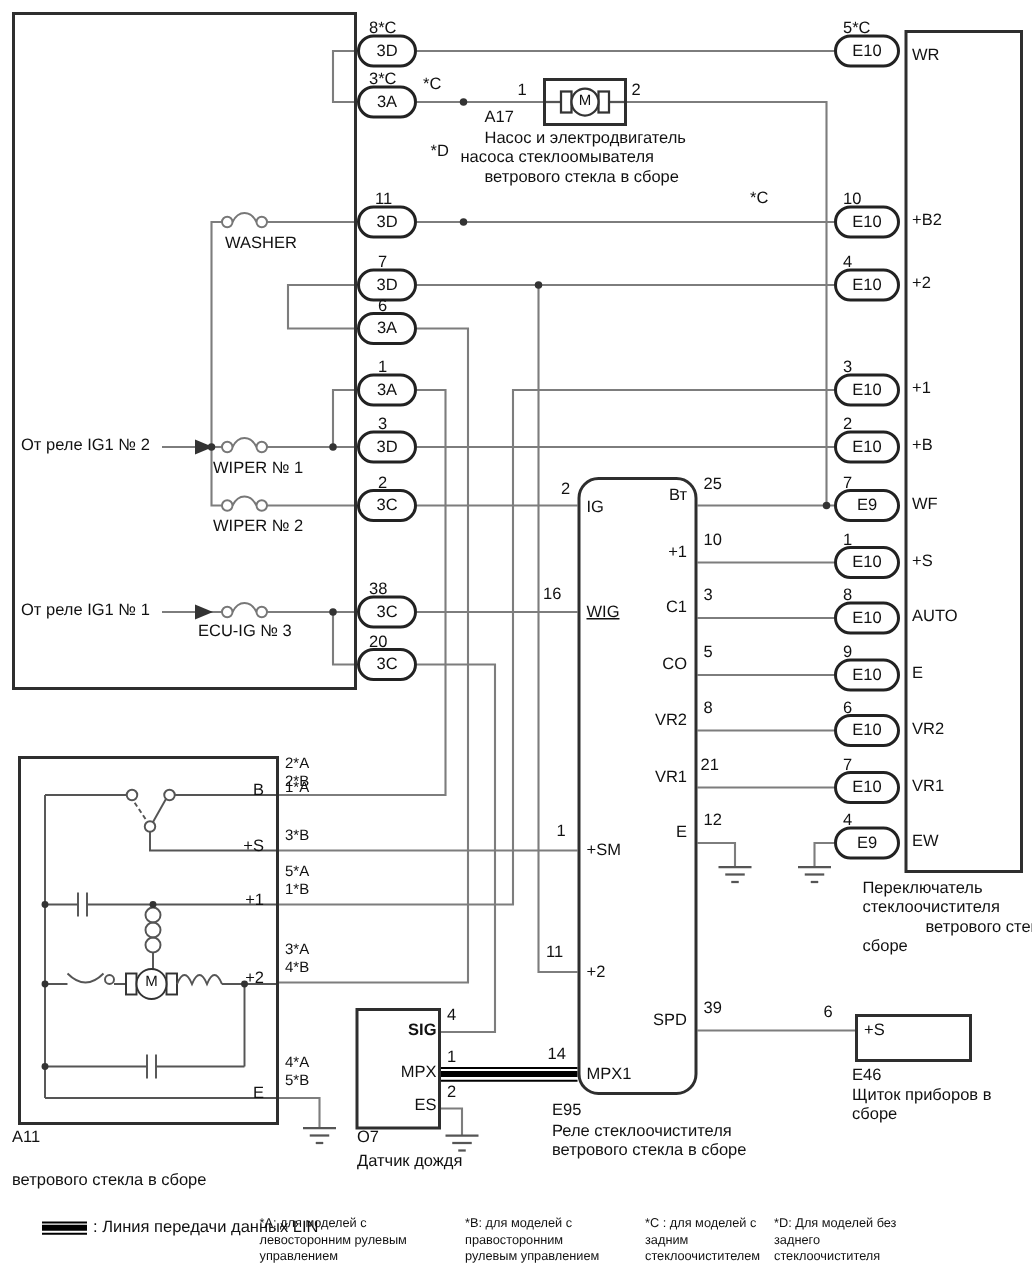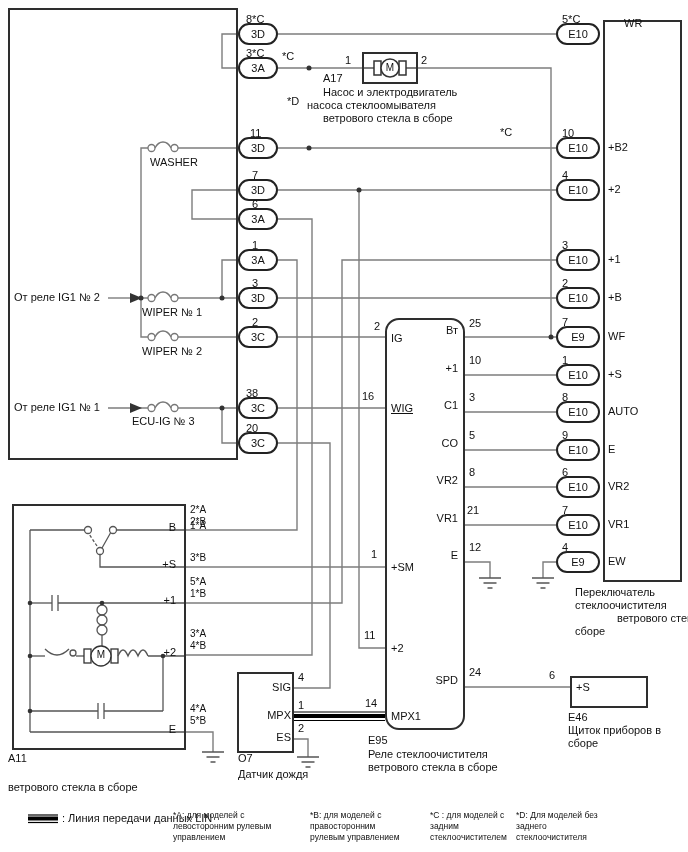--- a/index.html
+++ b/index.html
@@ -283,7 +283,7 @@
     <div class="t" style="left: 246px; top: 422px;">20</div>
     <div class="pill" style="left: 556px; top: 23px; width: 44px;">E10</div>
     <div class="t" style="left: 562px; top: 13px;">5*C</div>
-    <div class="t" style="left: 608px; top: 17px; margin-left: 16px;">WR</div>
+    <div class="t" style="left: 608px; top: 31px;">WR</div>
     <div class="pill" style="left: 556px; top: 137px; width: 44px;">E10</div>
     <div class="t" style="left: 562px; top: 127px;">10</div>
     <div class="t" style="left: 608px; top: 141px;">+B2</div>

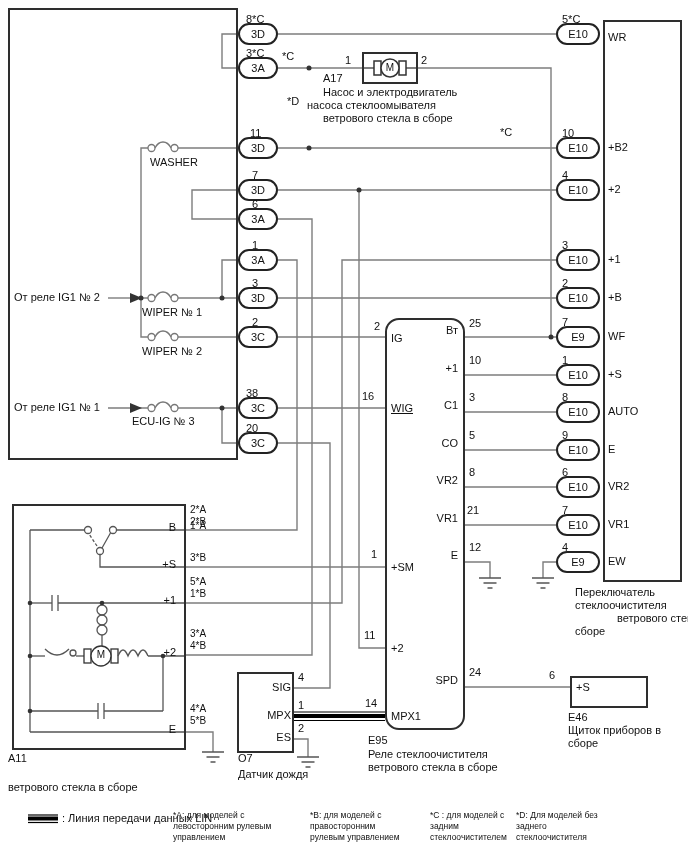--- a/index.html
+++ b/index.html
@@ -342,7 +342,7 @@
     <div class="t r w44" style="left: 414px; top: 549px; width: 44px;">E</div>
     <div class="t" style="left: 469px; top: 541px;">12</div>
     <div class="t r w44" style="left: 414px; top: 674px; width: 44px;">SPD</div>
-    <div class="t" style="left: 469px; top: 666px;">24</div>
+    <div class="t" style="left: 469px; top: 666px;">39</div>
   </div>
 
 </body></html>

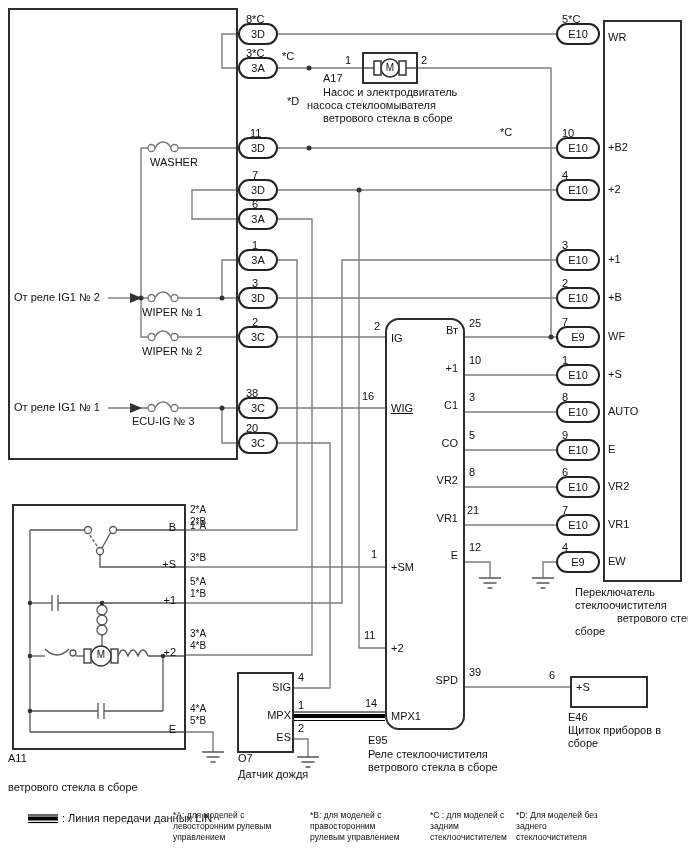--- a/index.html
+++ b/index.html
@@ -233,7 +233,7 @@
     <div class="t c w14 s" style="left: 383px; top: 62px; width: 14px;">M</div>
     <div class="t" style="left: 238px; top: 752px;">O7</div>
     <div class="t" style="left: 238px; top: 768px;">Датчик дождя</div>
-    <div class="t r w40" style="left: 251px; top: 681px; width: 40px;">SIG</div>
+    <div class="t r w40" style="left: 251px; top: 681px; width: 40px; font-weight: bold;">SIG</div>
     <div class="t r w40" style="left: 251px; top: 709px; width: 40px;">MPX</div>
     <div class="t r w40" style="left: 251px; top: 731px; width: 40px;">ES</div>
     <div class="t" style="left: 298px; top: 671px;">4</div>

